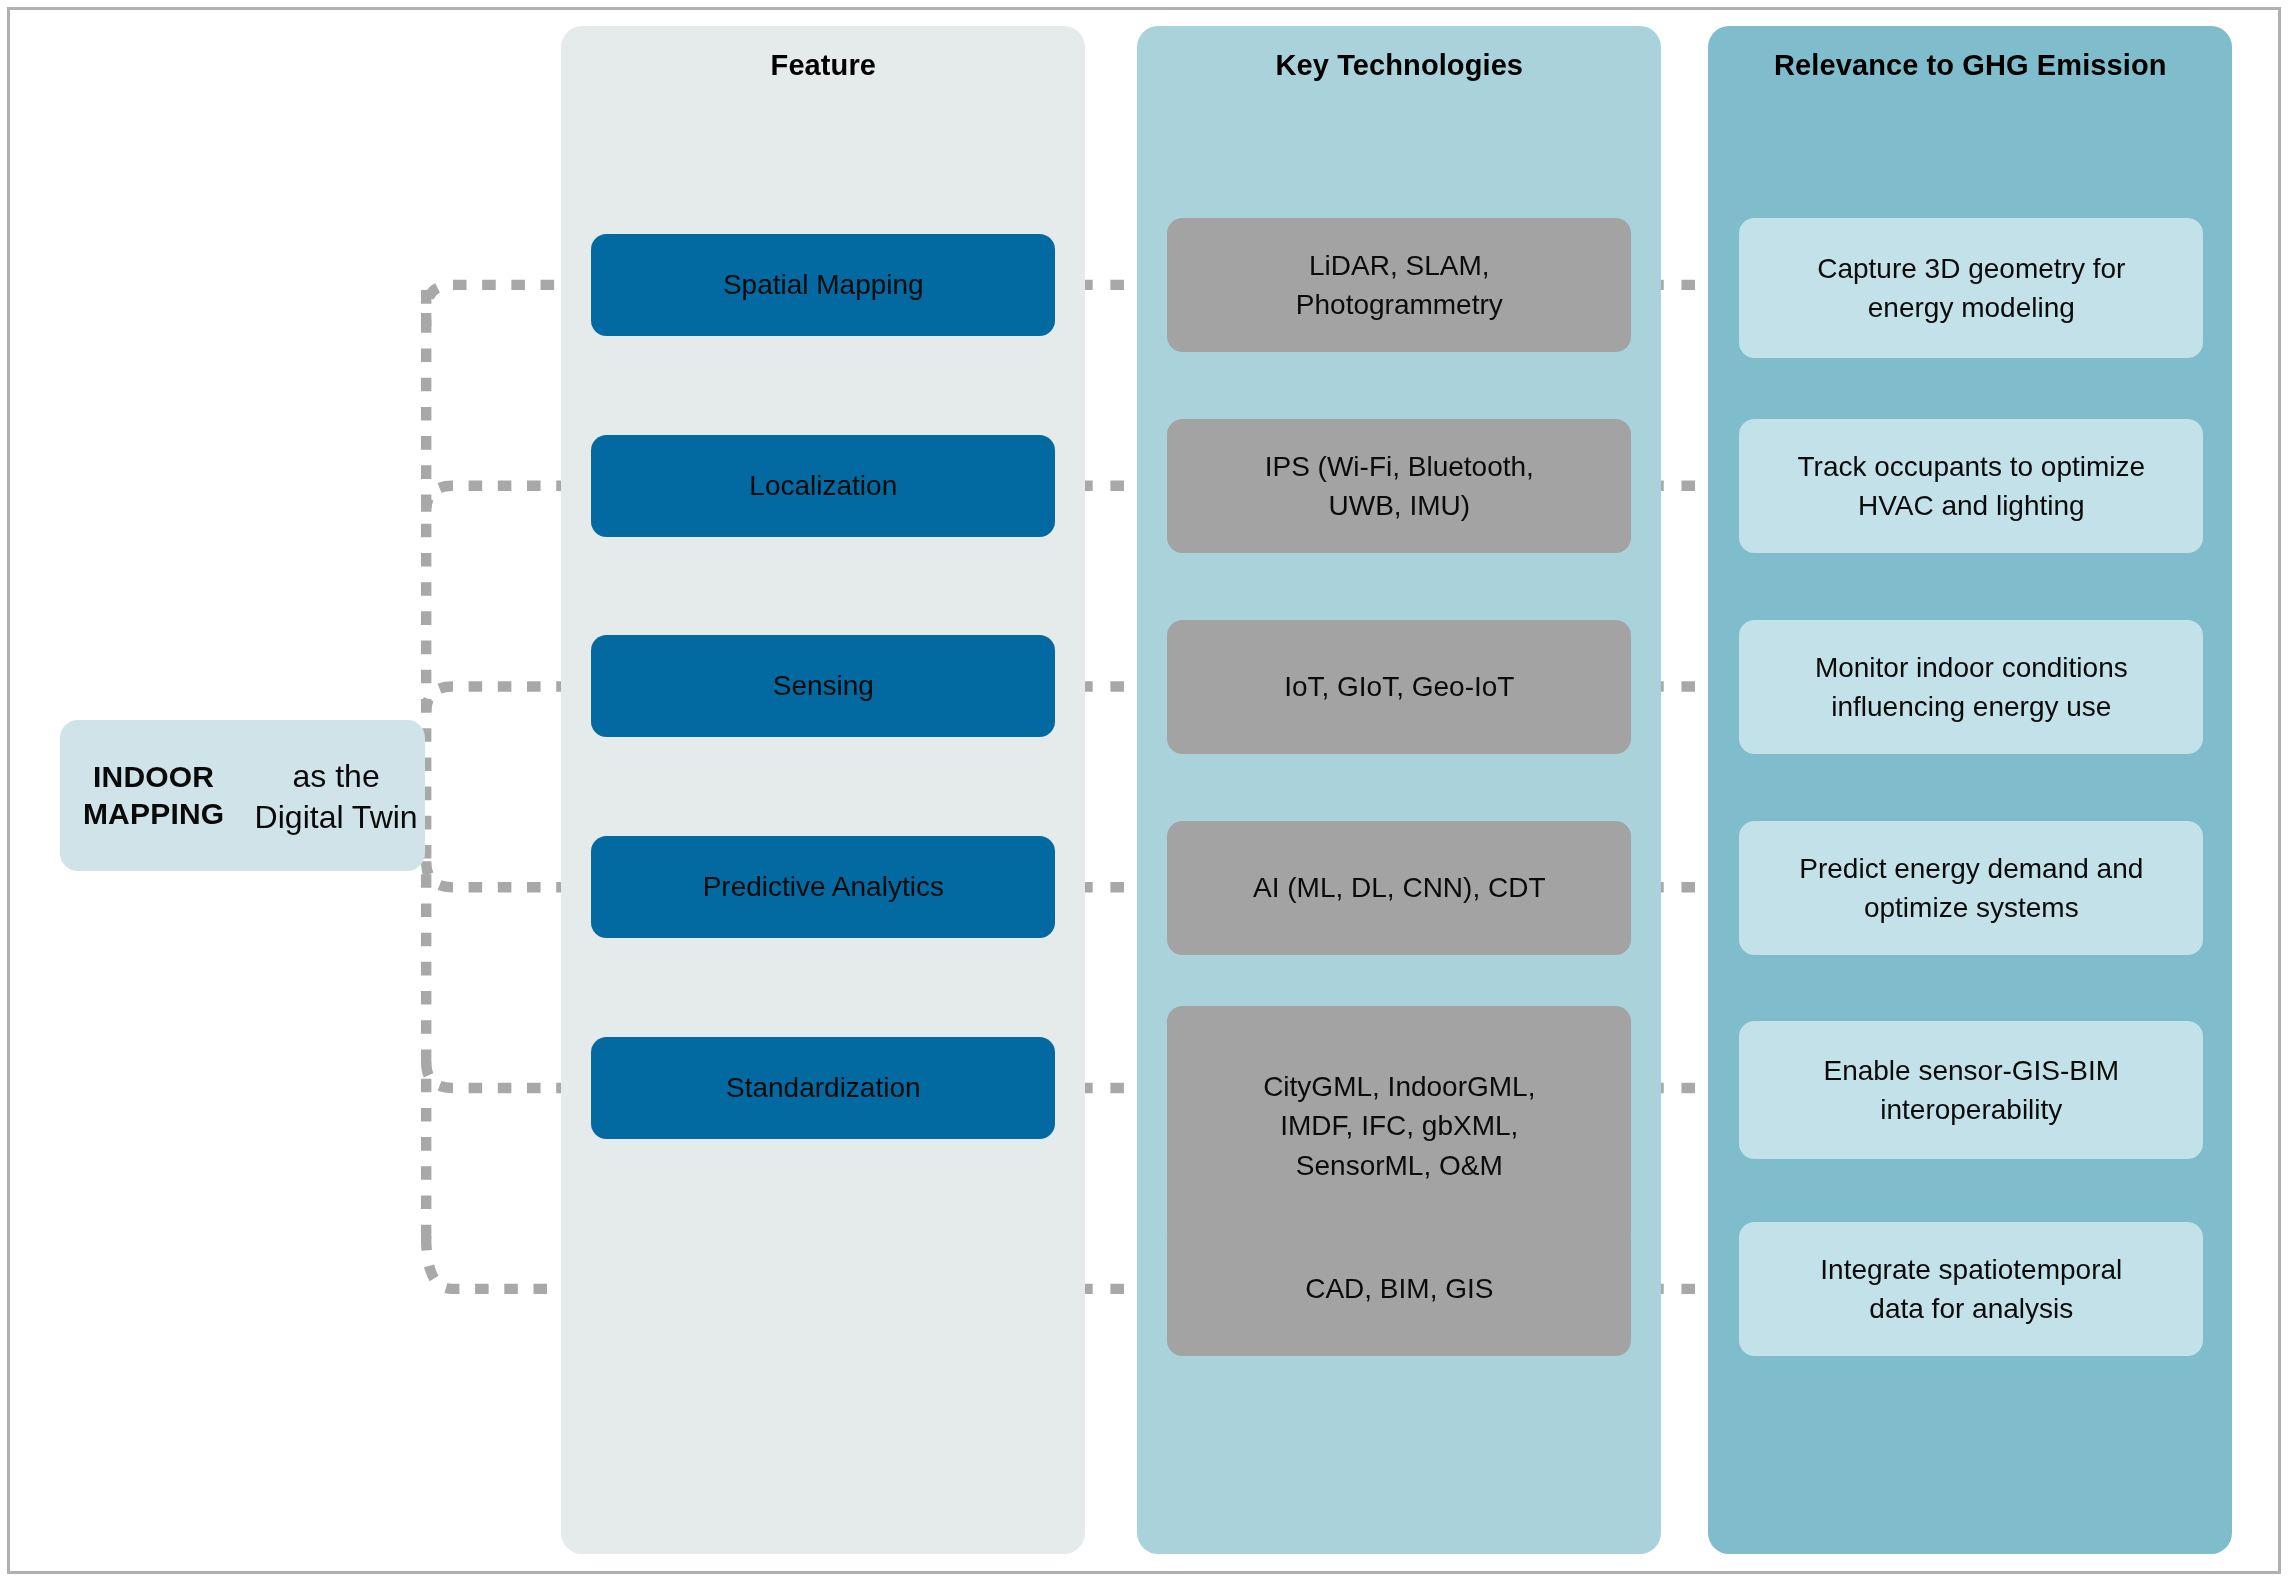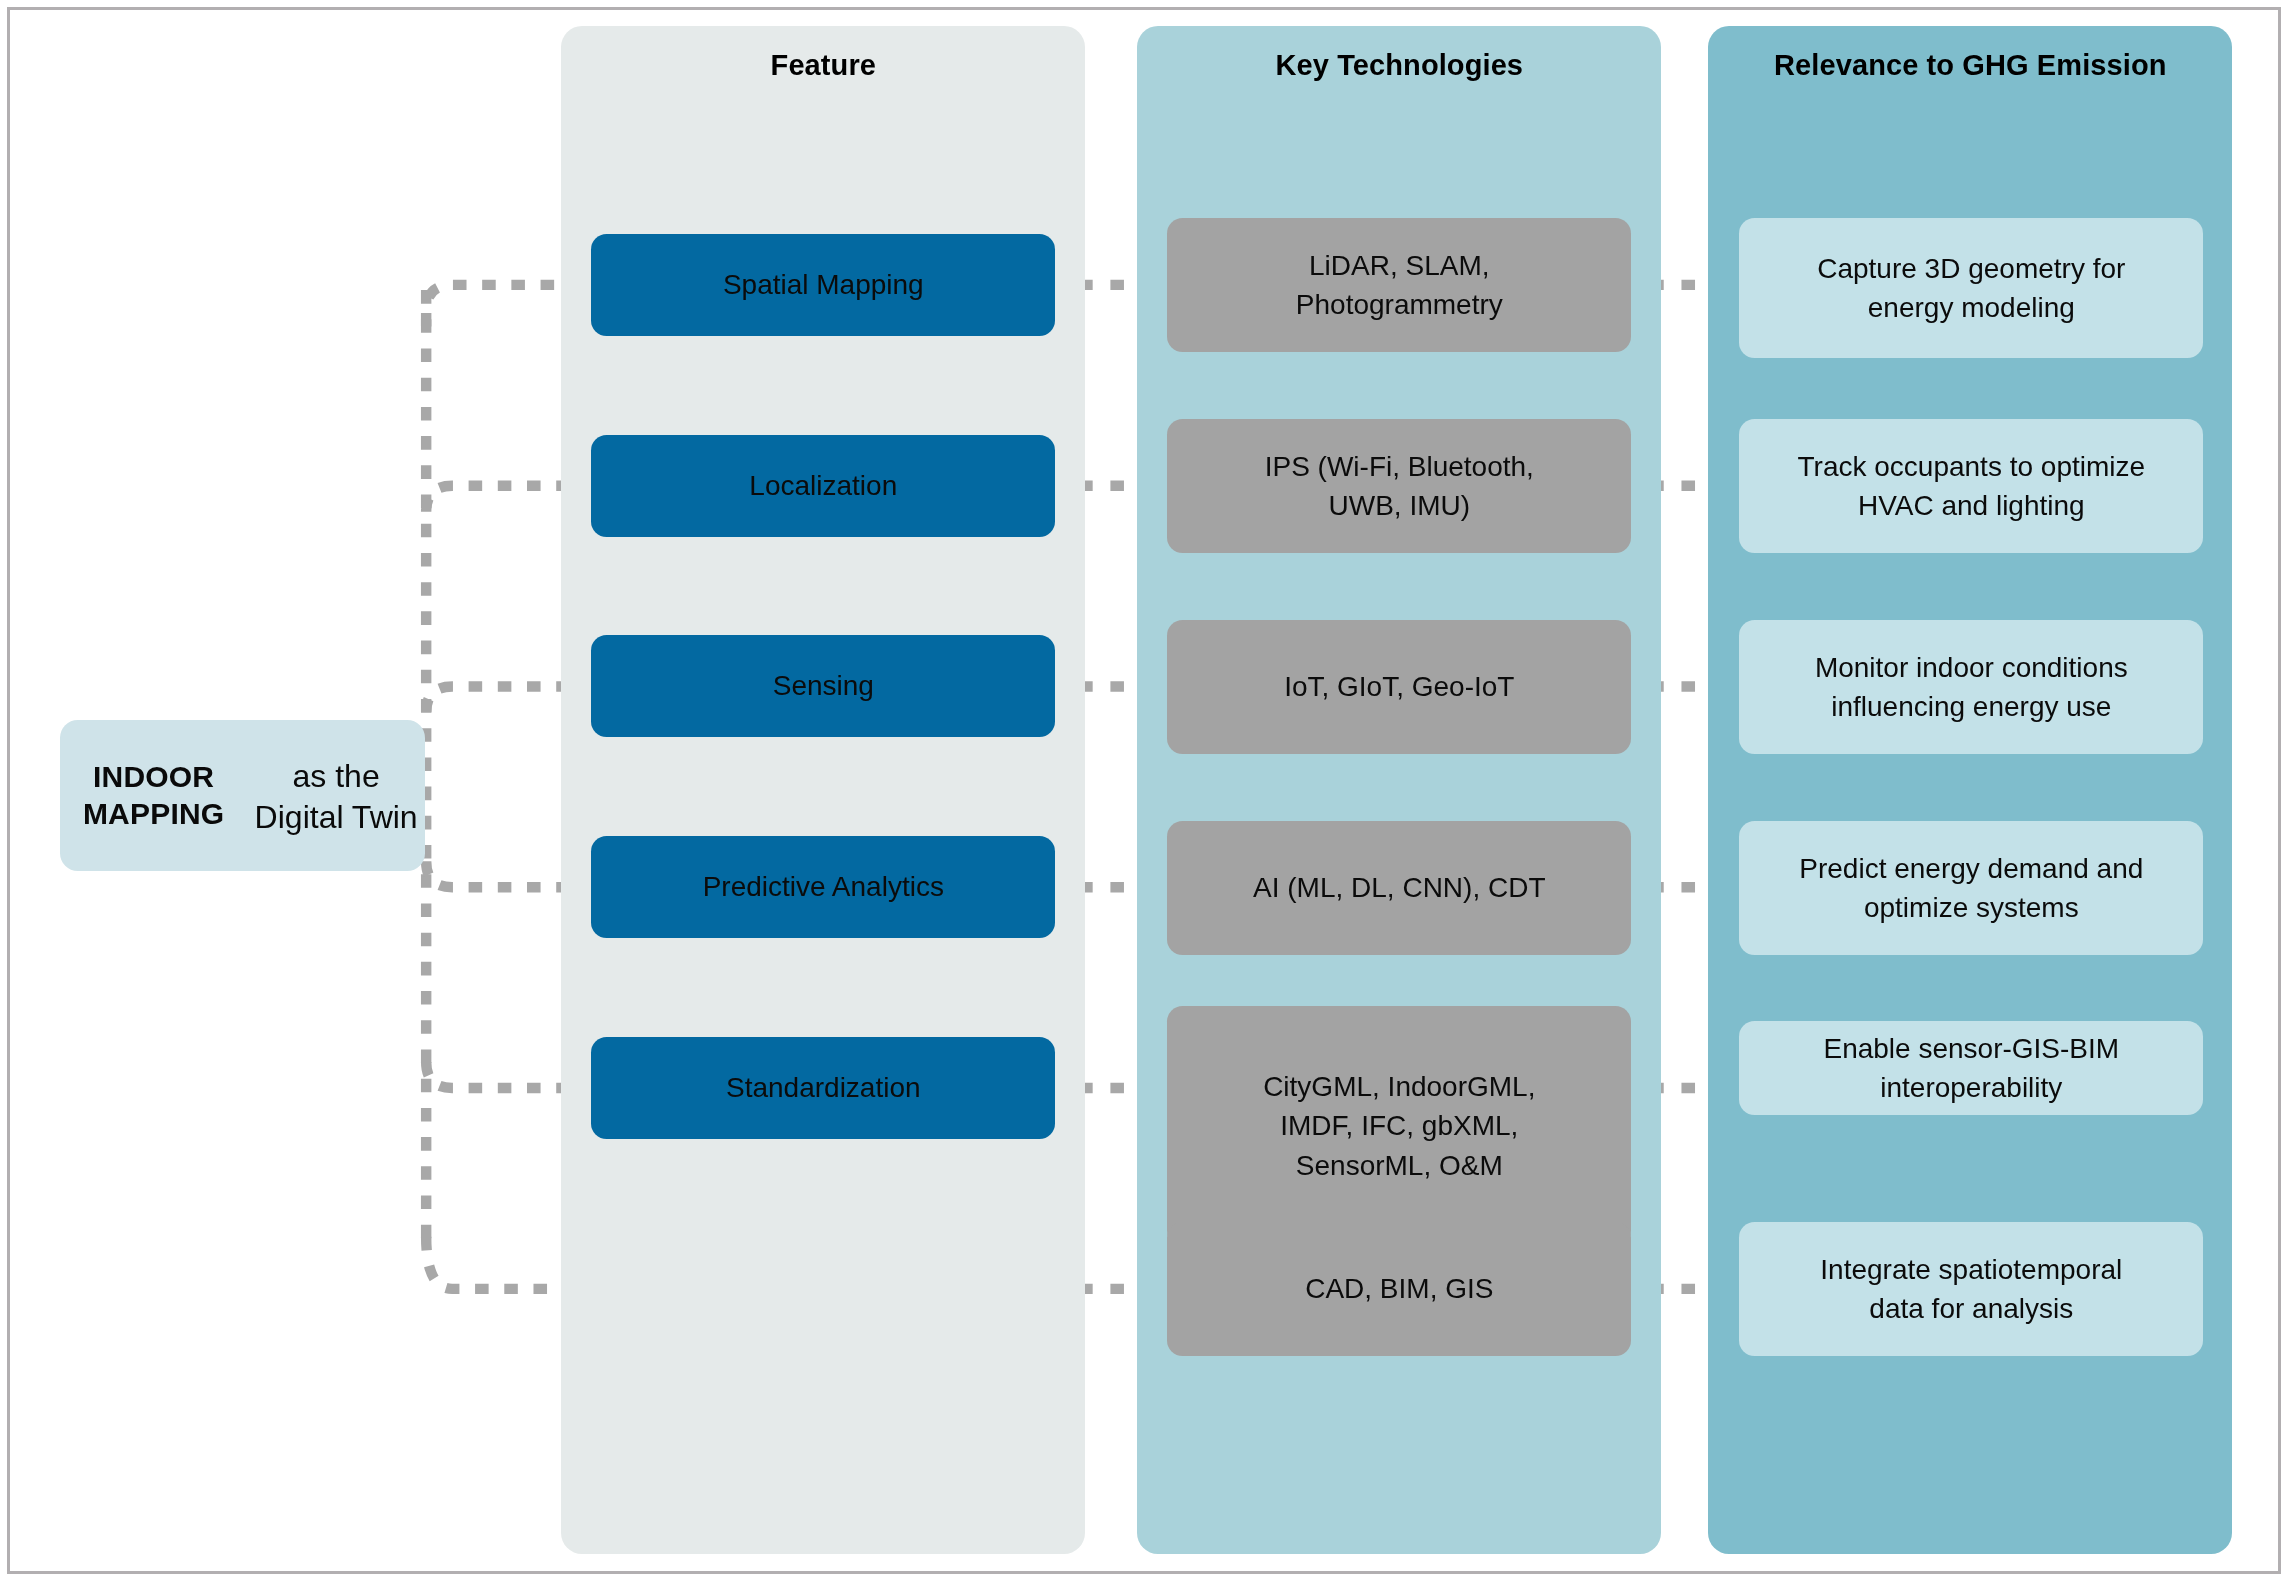--- a/index.html
+++ b/index.html
@@ -235,7 +235,7 @@
 IMDF, IFC, gbXML,
 SensorML, O&amp;M</span>
     </div>
-    <div class="card card-relevance" style="top:1011px;height:94px;">
+    <div class="card card-relevance" style="top:1011px;height:138px;">
       <span class="card-text">Enable sensor-GIS-BIM
 interoperability</span>
     </div>

